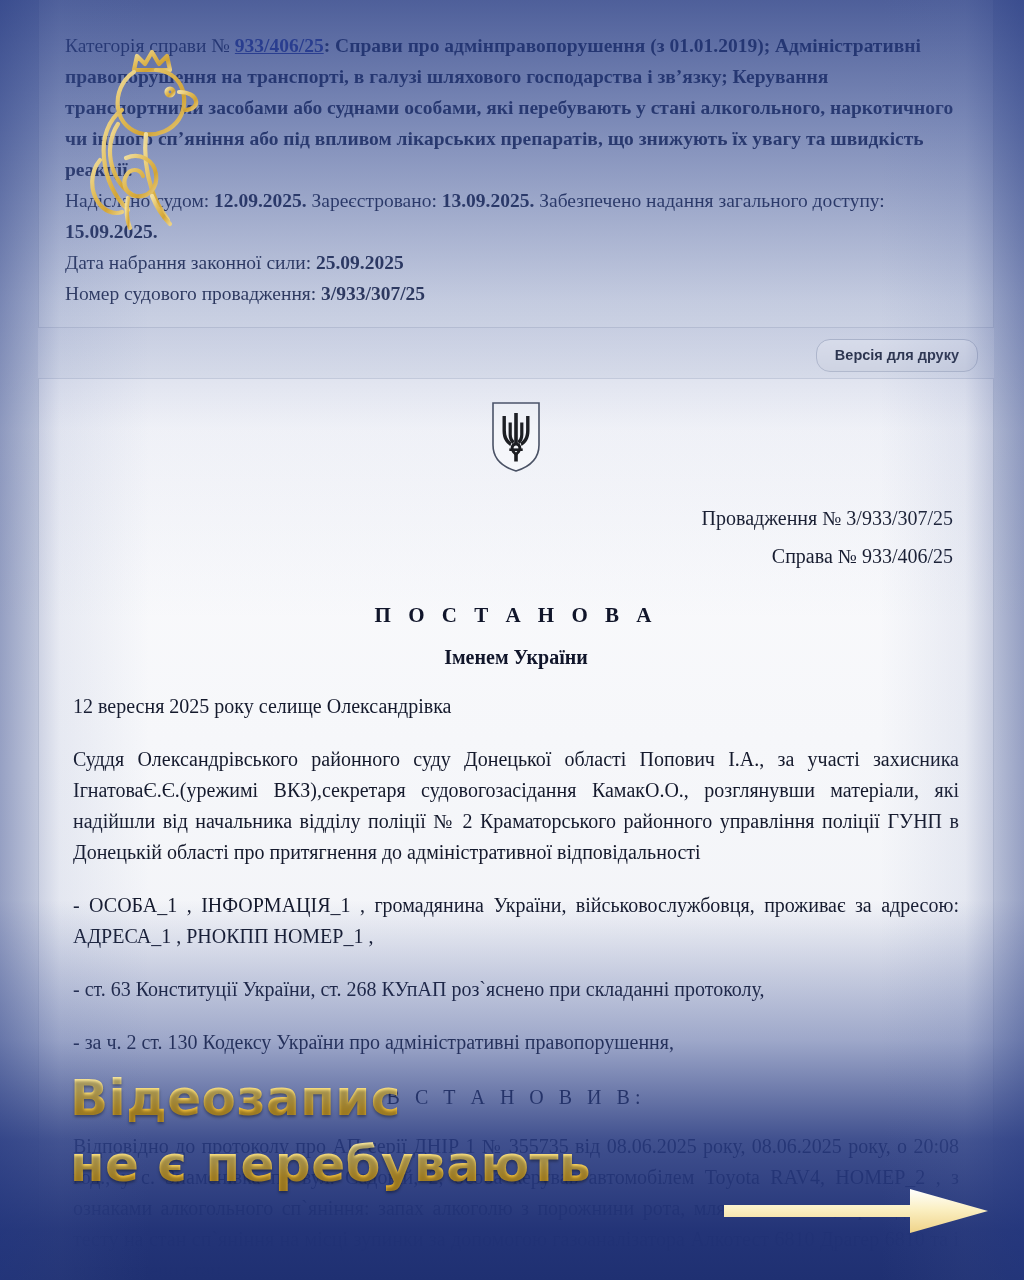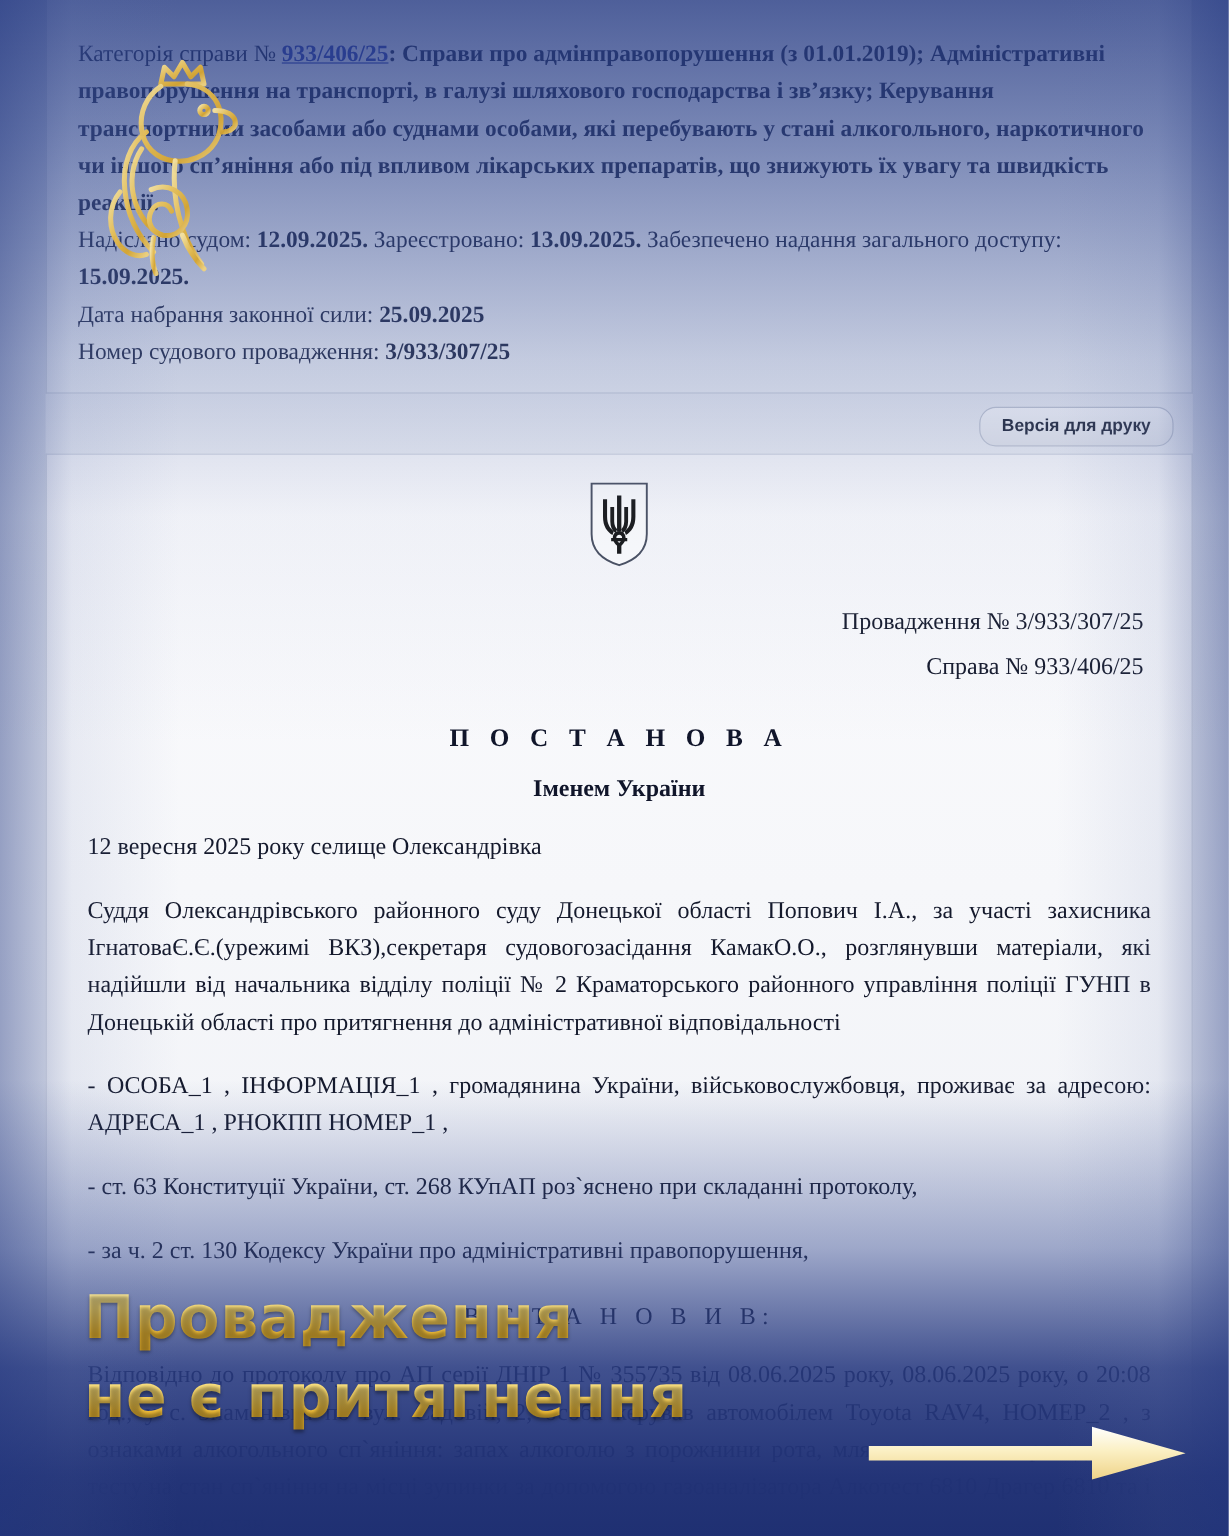--- a/index.html
+++ b/index.html
@@ -336,7 +336,7 @@
   </svg>
 
   <div id="caption-overlay">
-    <div class="caption-line l1">Провадження</div>
+    <div class="caption-line l1">Відеозапис</div>
     <div class="caption-line l2">не є притягнення</div>
   </div>
 

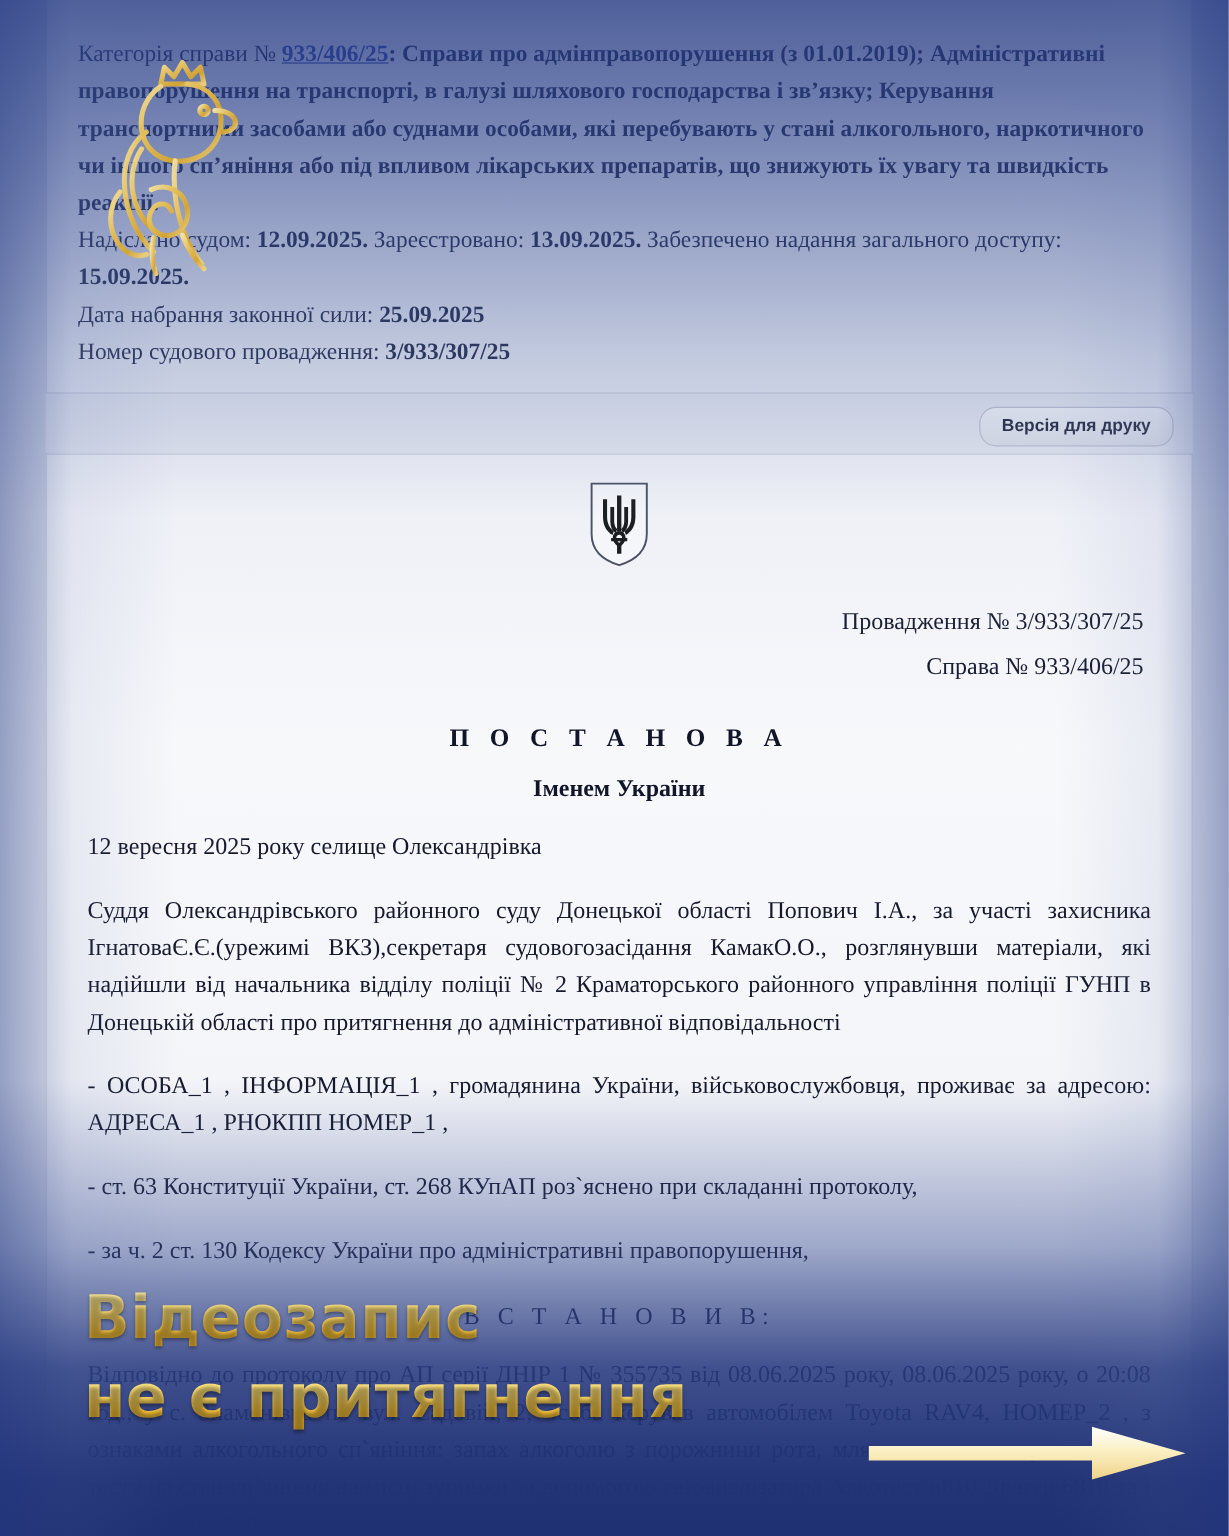--- a/index.html
+++ b/index.html
@@ -337,7 +337,7 @@
 
   <div id="caption-overlay">
     <div class="caption-line l1">Відеозапис</div>
-    <div class="caption-line l2">не є притягнення</div>
+    <div class="caption-line l2">не є перебувають</div>
   </div>
 
   <svg id="arrow-graphic" viewBox="0 0 268 56">

